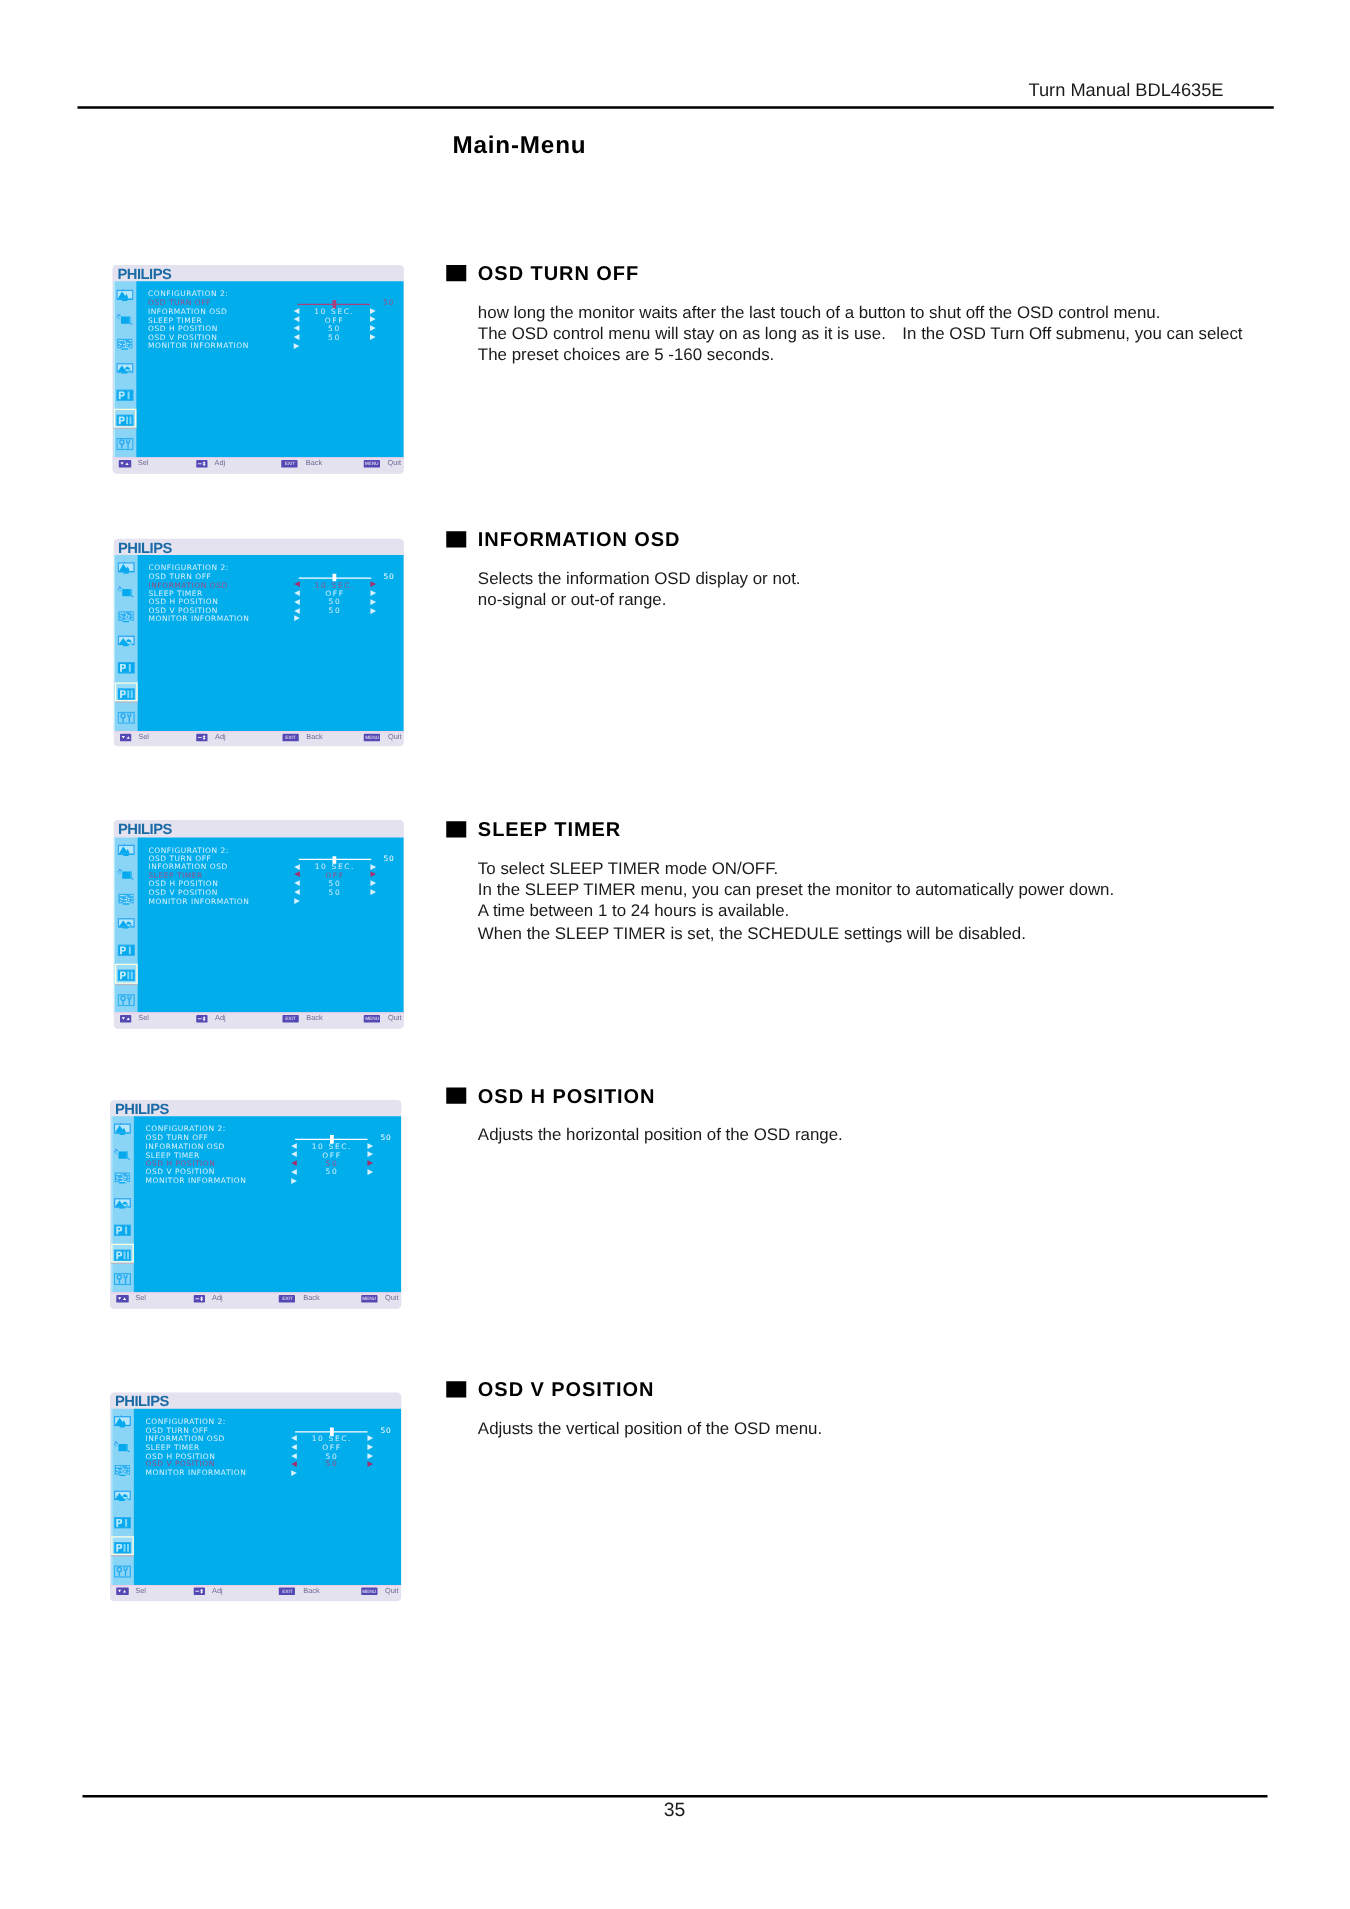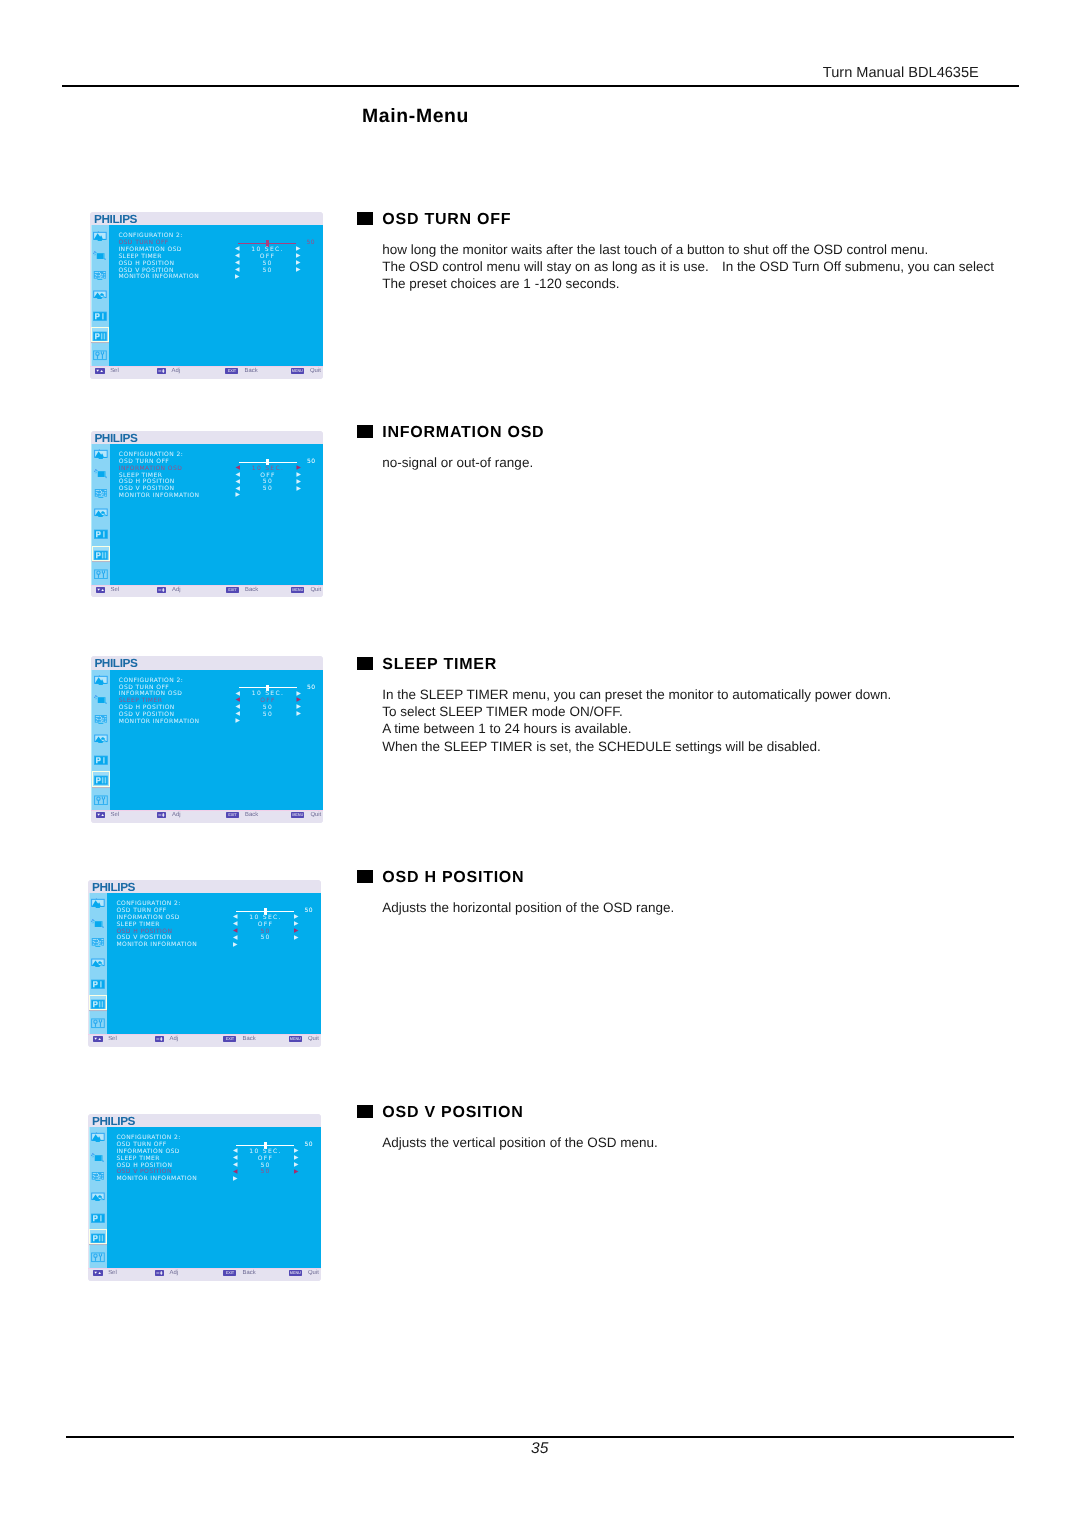--- a/index.html
+++ b/index.html
@@ -100,7 +100,7 @@
         <div class="sec-body">
           <div>how long the monitor waits after the last touch of a button to shut off the OSD control menu.</div>
           <div>The OSD control menu will stay on as long as it is use.   In the OSD Turn Off submenu, you can select</div>
-          <div>The preset choices are 1 -120 seconds.</div>
+          <div>The preset choices are 5 -160 seconds.</div>
         </div>
       </div>
       <div class="sec" style="top: 425.4px;">

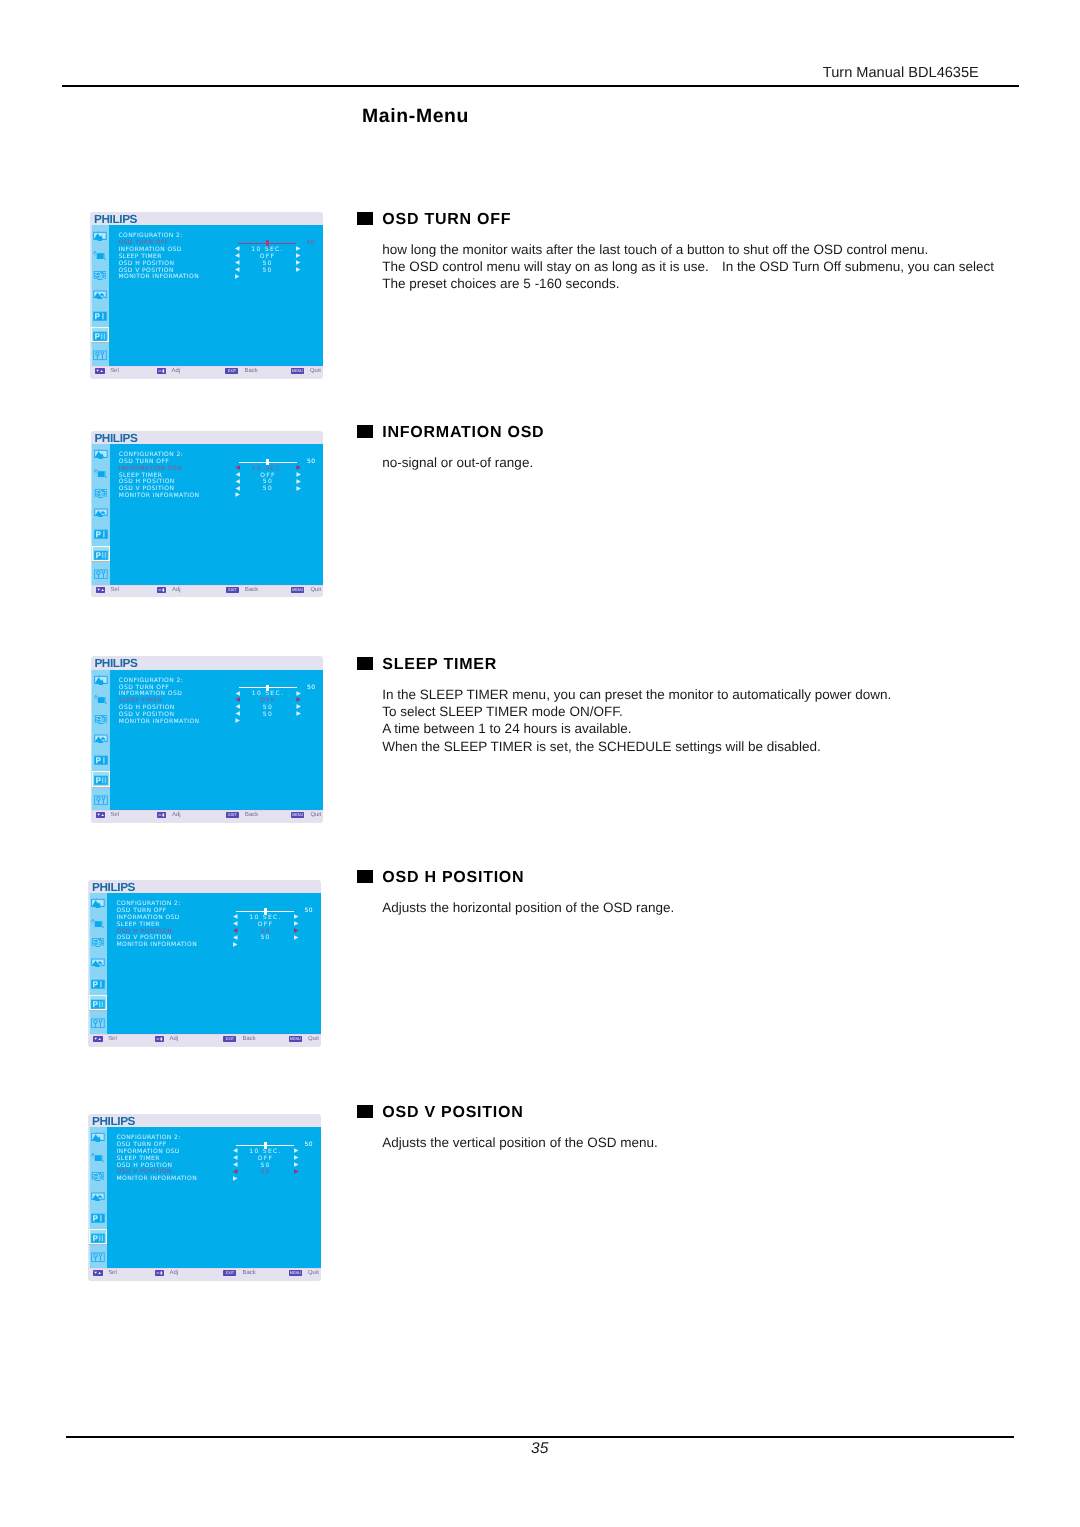--- a/index.html
+++ b/index.html
@@ -106,6 +106,7 @@
       <div class="sec" style="top: 425.4px;">
         <div class="sec-head"><span class="sec-bullet"></span><span>INFORMATION OSD</span></div>
         <div class="sec-body">
+          <div>Selects the information OSD display or not.</div>
           <div>no-signal or out-of range.</div>
         </div>
       </div>

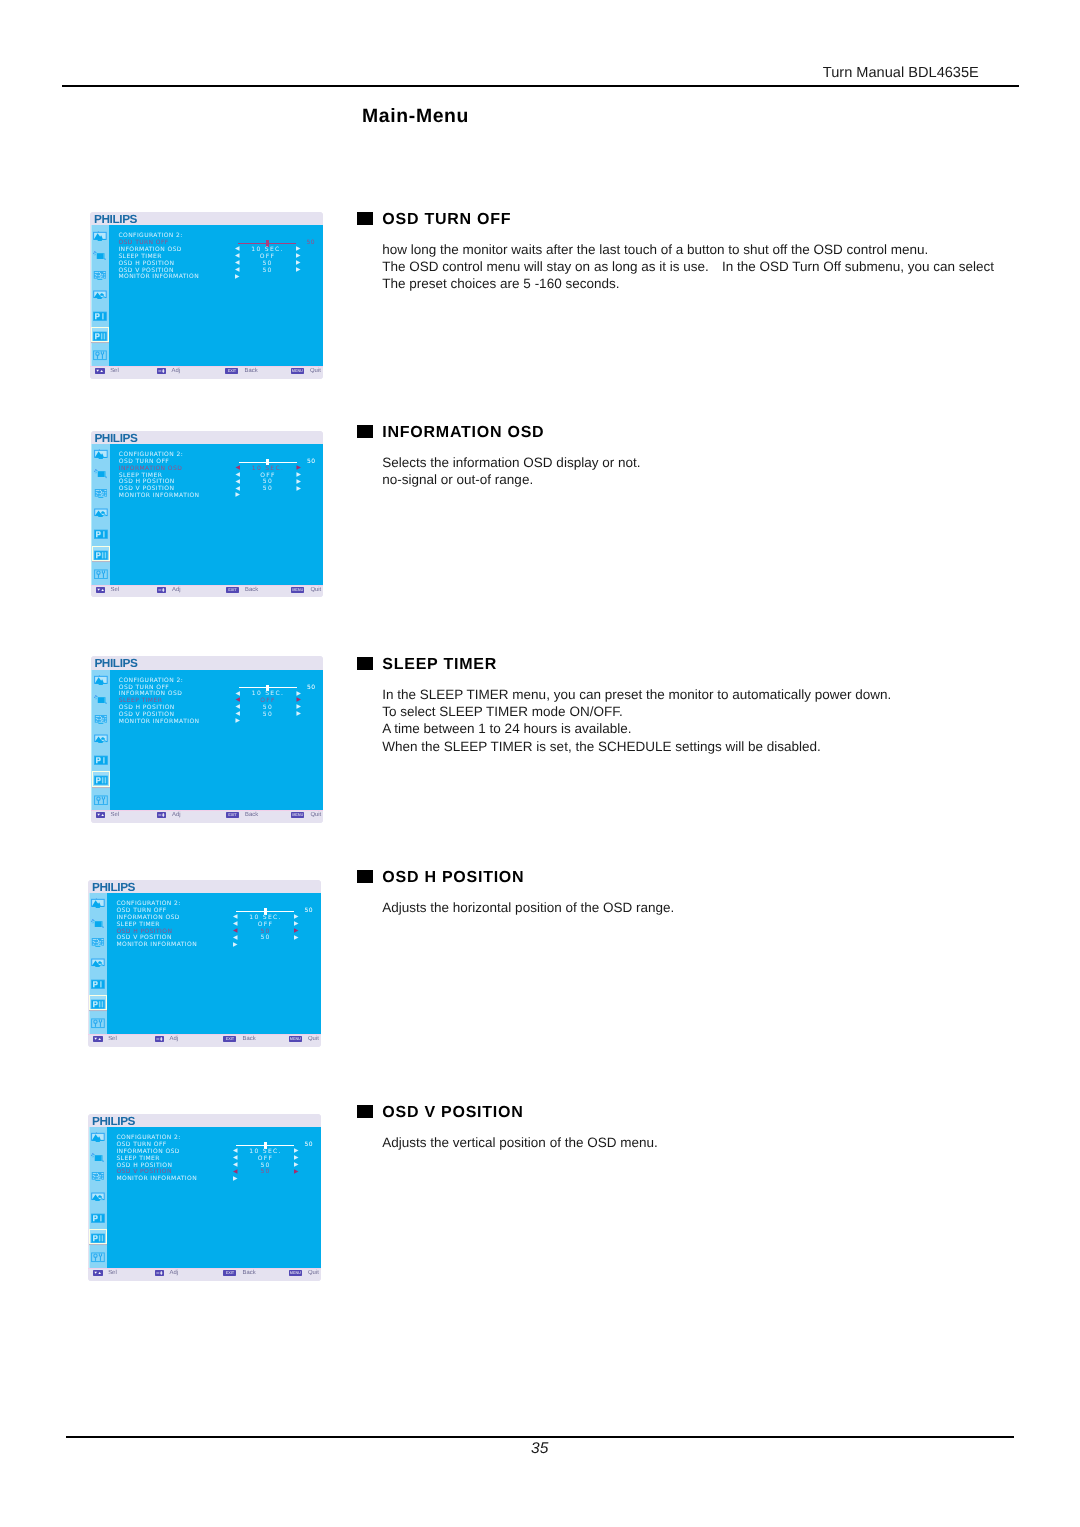--- a/index.html
+++ b/index.html
@@ -113,8 +113,8 @@
       <div class="sec" style="top: 657.3px;">
         <div class="sec-head"><span class="sec-bullet"></span><span>SLEEP TIMER</span></div>
         <div class="sec-body">
+          <div>To select SLEEP TIMER mode ON/OFF.</div>
           <div>In the SLEEP TIMER menu, you can preset the monitor to automatically power down.</div>
-          <div>To select SLEEP TIMER mode ON/OFF.</div>
           <div>A time between 1 to 24 hours is available.</div>
           <div>When the SLEEP TIMER is set, the SCHEDULE settings will be disabled.</div>
         </div>

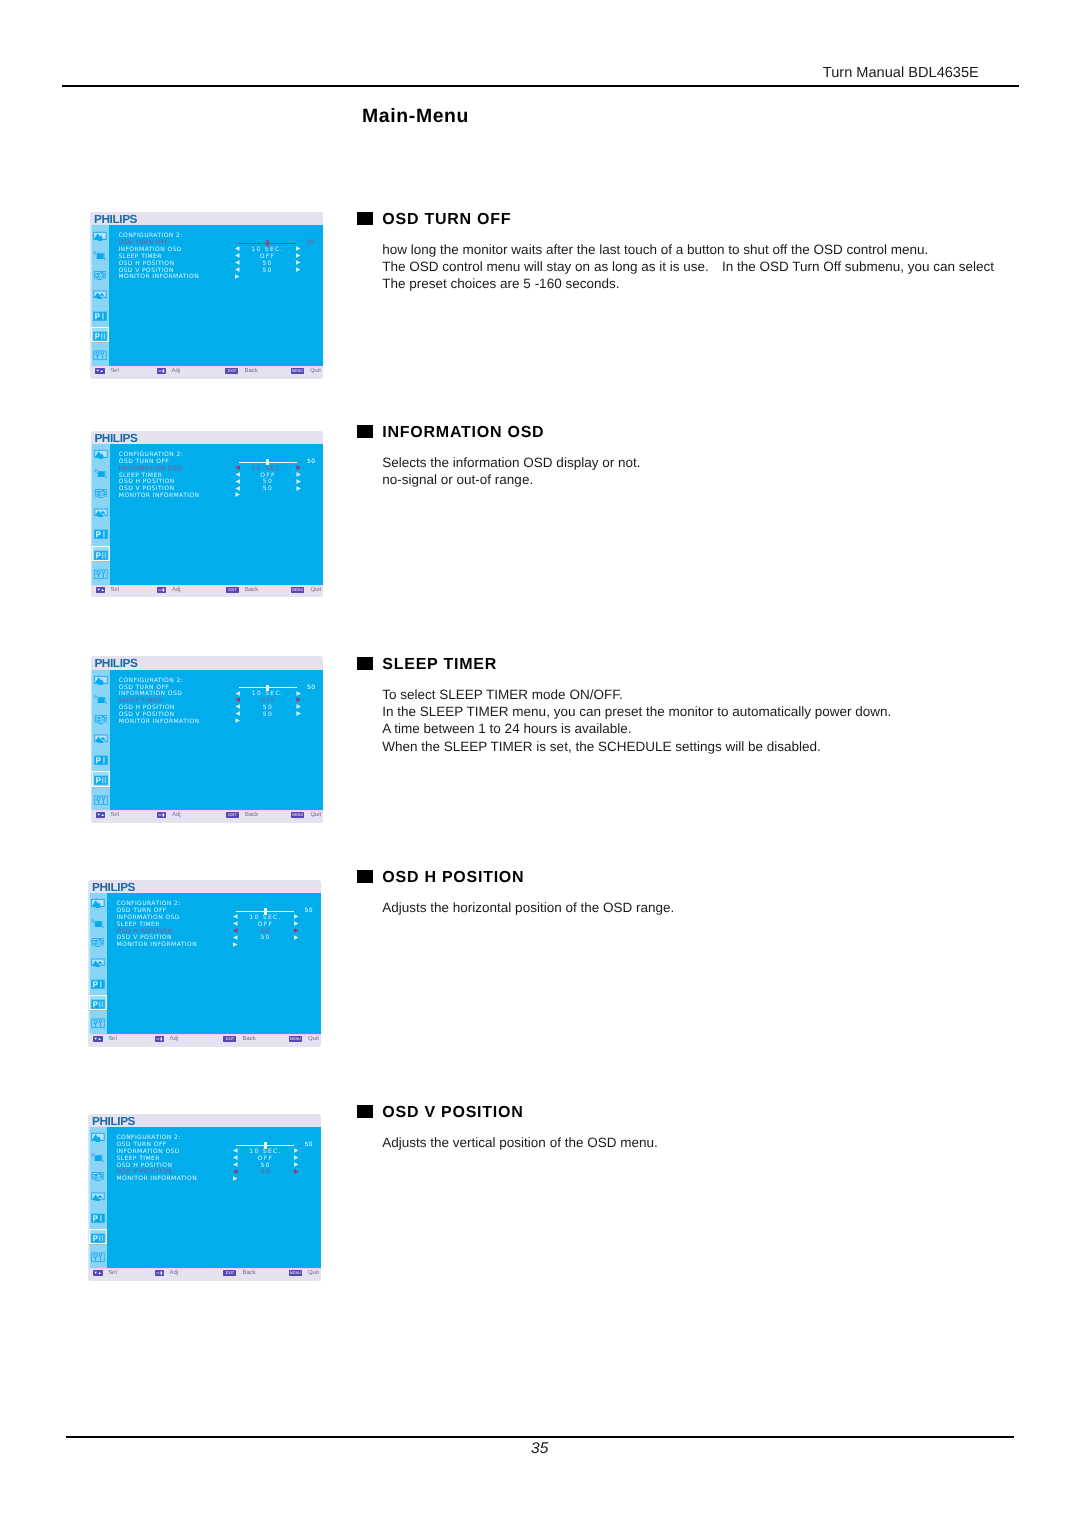--- a/index.html
+++ b/index.html
@@ -31,7 +31,7 @@
   
   .ftr-rule{position:absolute;left:66px;top:1435.8px;width:948px;height:1.8px;background:#000;}
   .ftr-page{position:absolute;left:479.7px;top:1440.5px;width:120px;text-align:center;
-            font-size:15.5px;line-height:16px;color:#1a1a1a;font-style:italic;}
+            font-size:15.5px;line-height:16px;color:#1a1a1a;}
 
   
   .osd{position:absolute;width:232.3px;height:166.6px;background:#e5e2f0;

